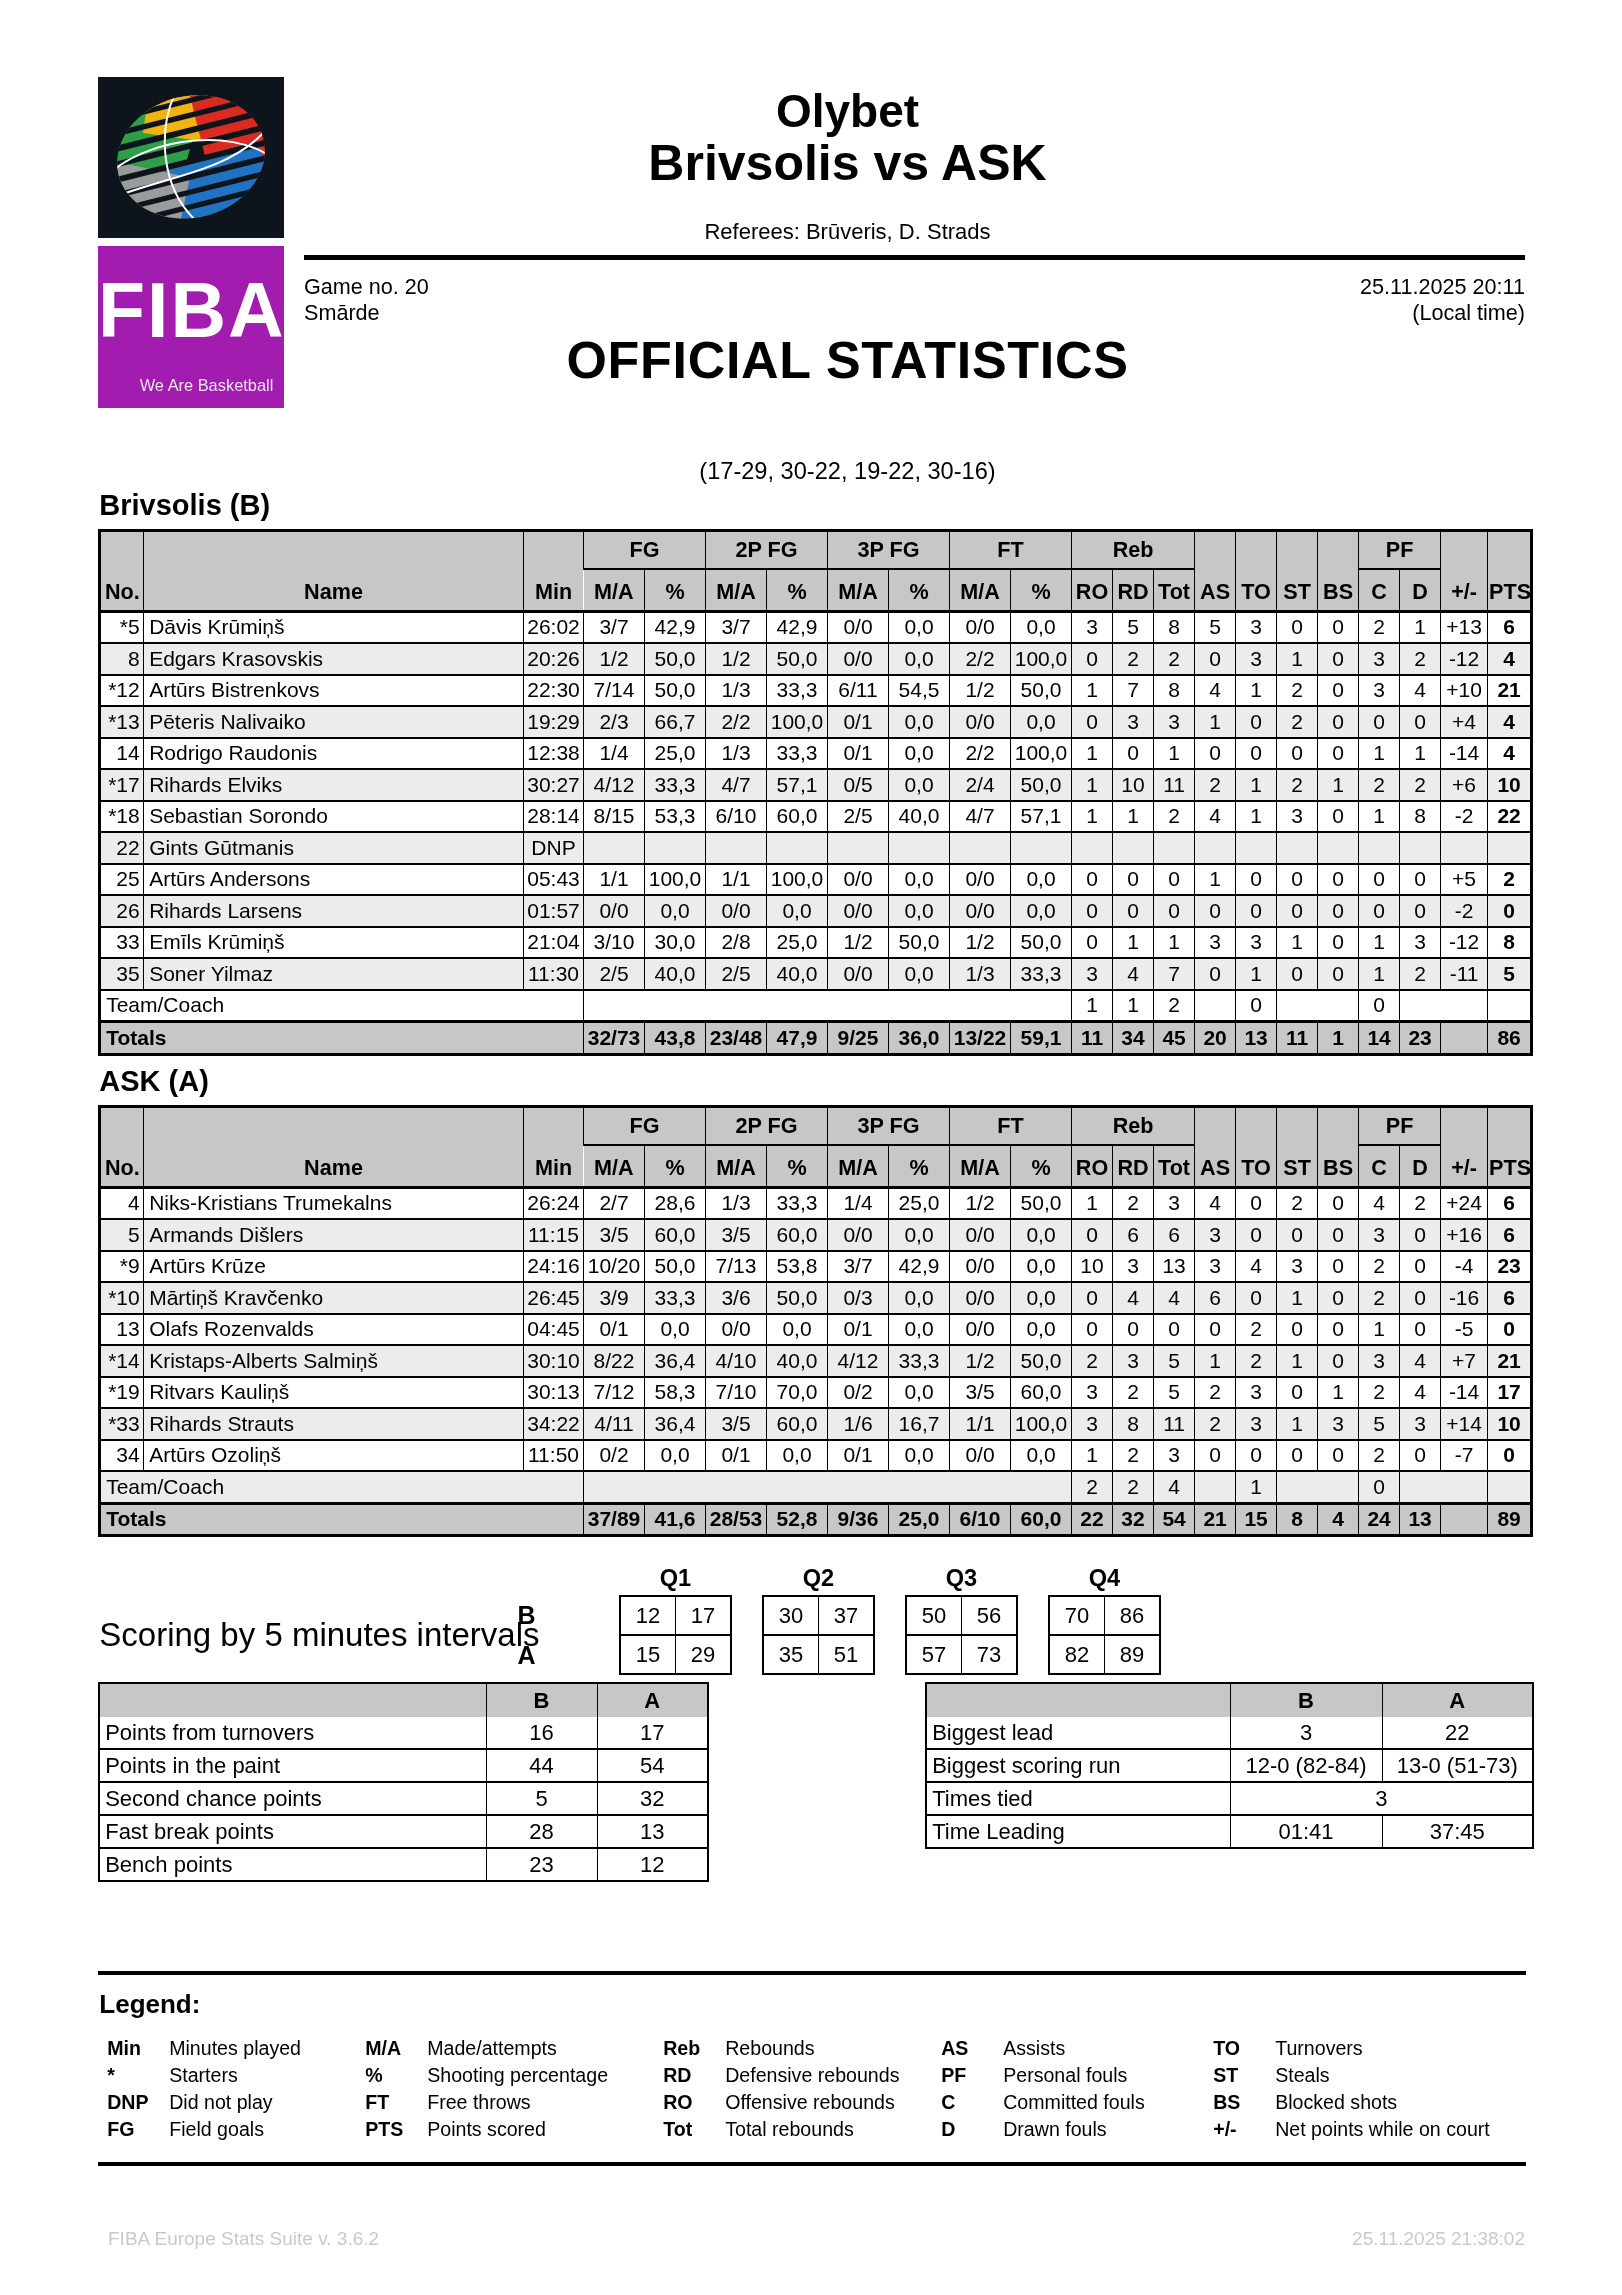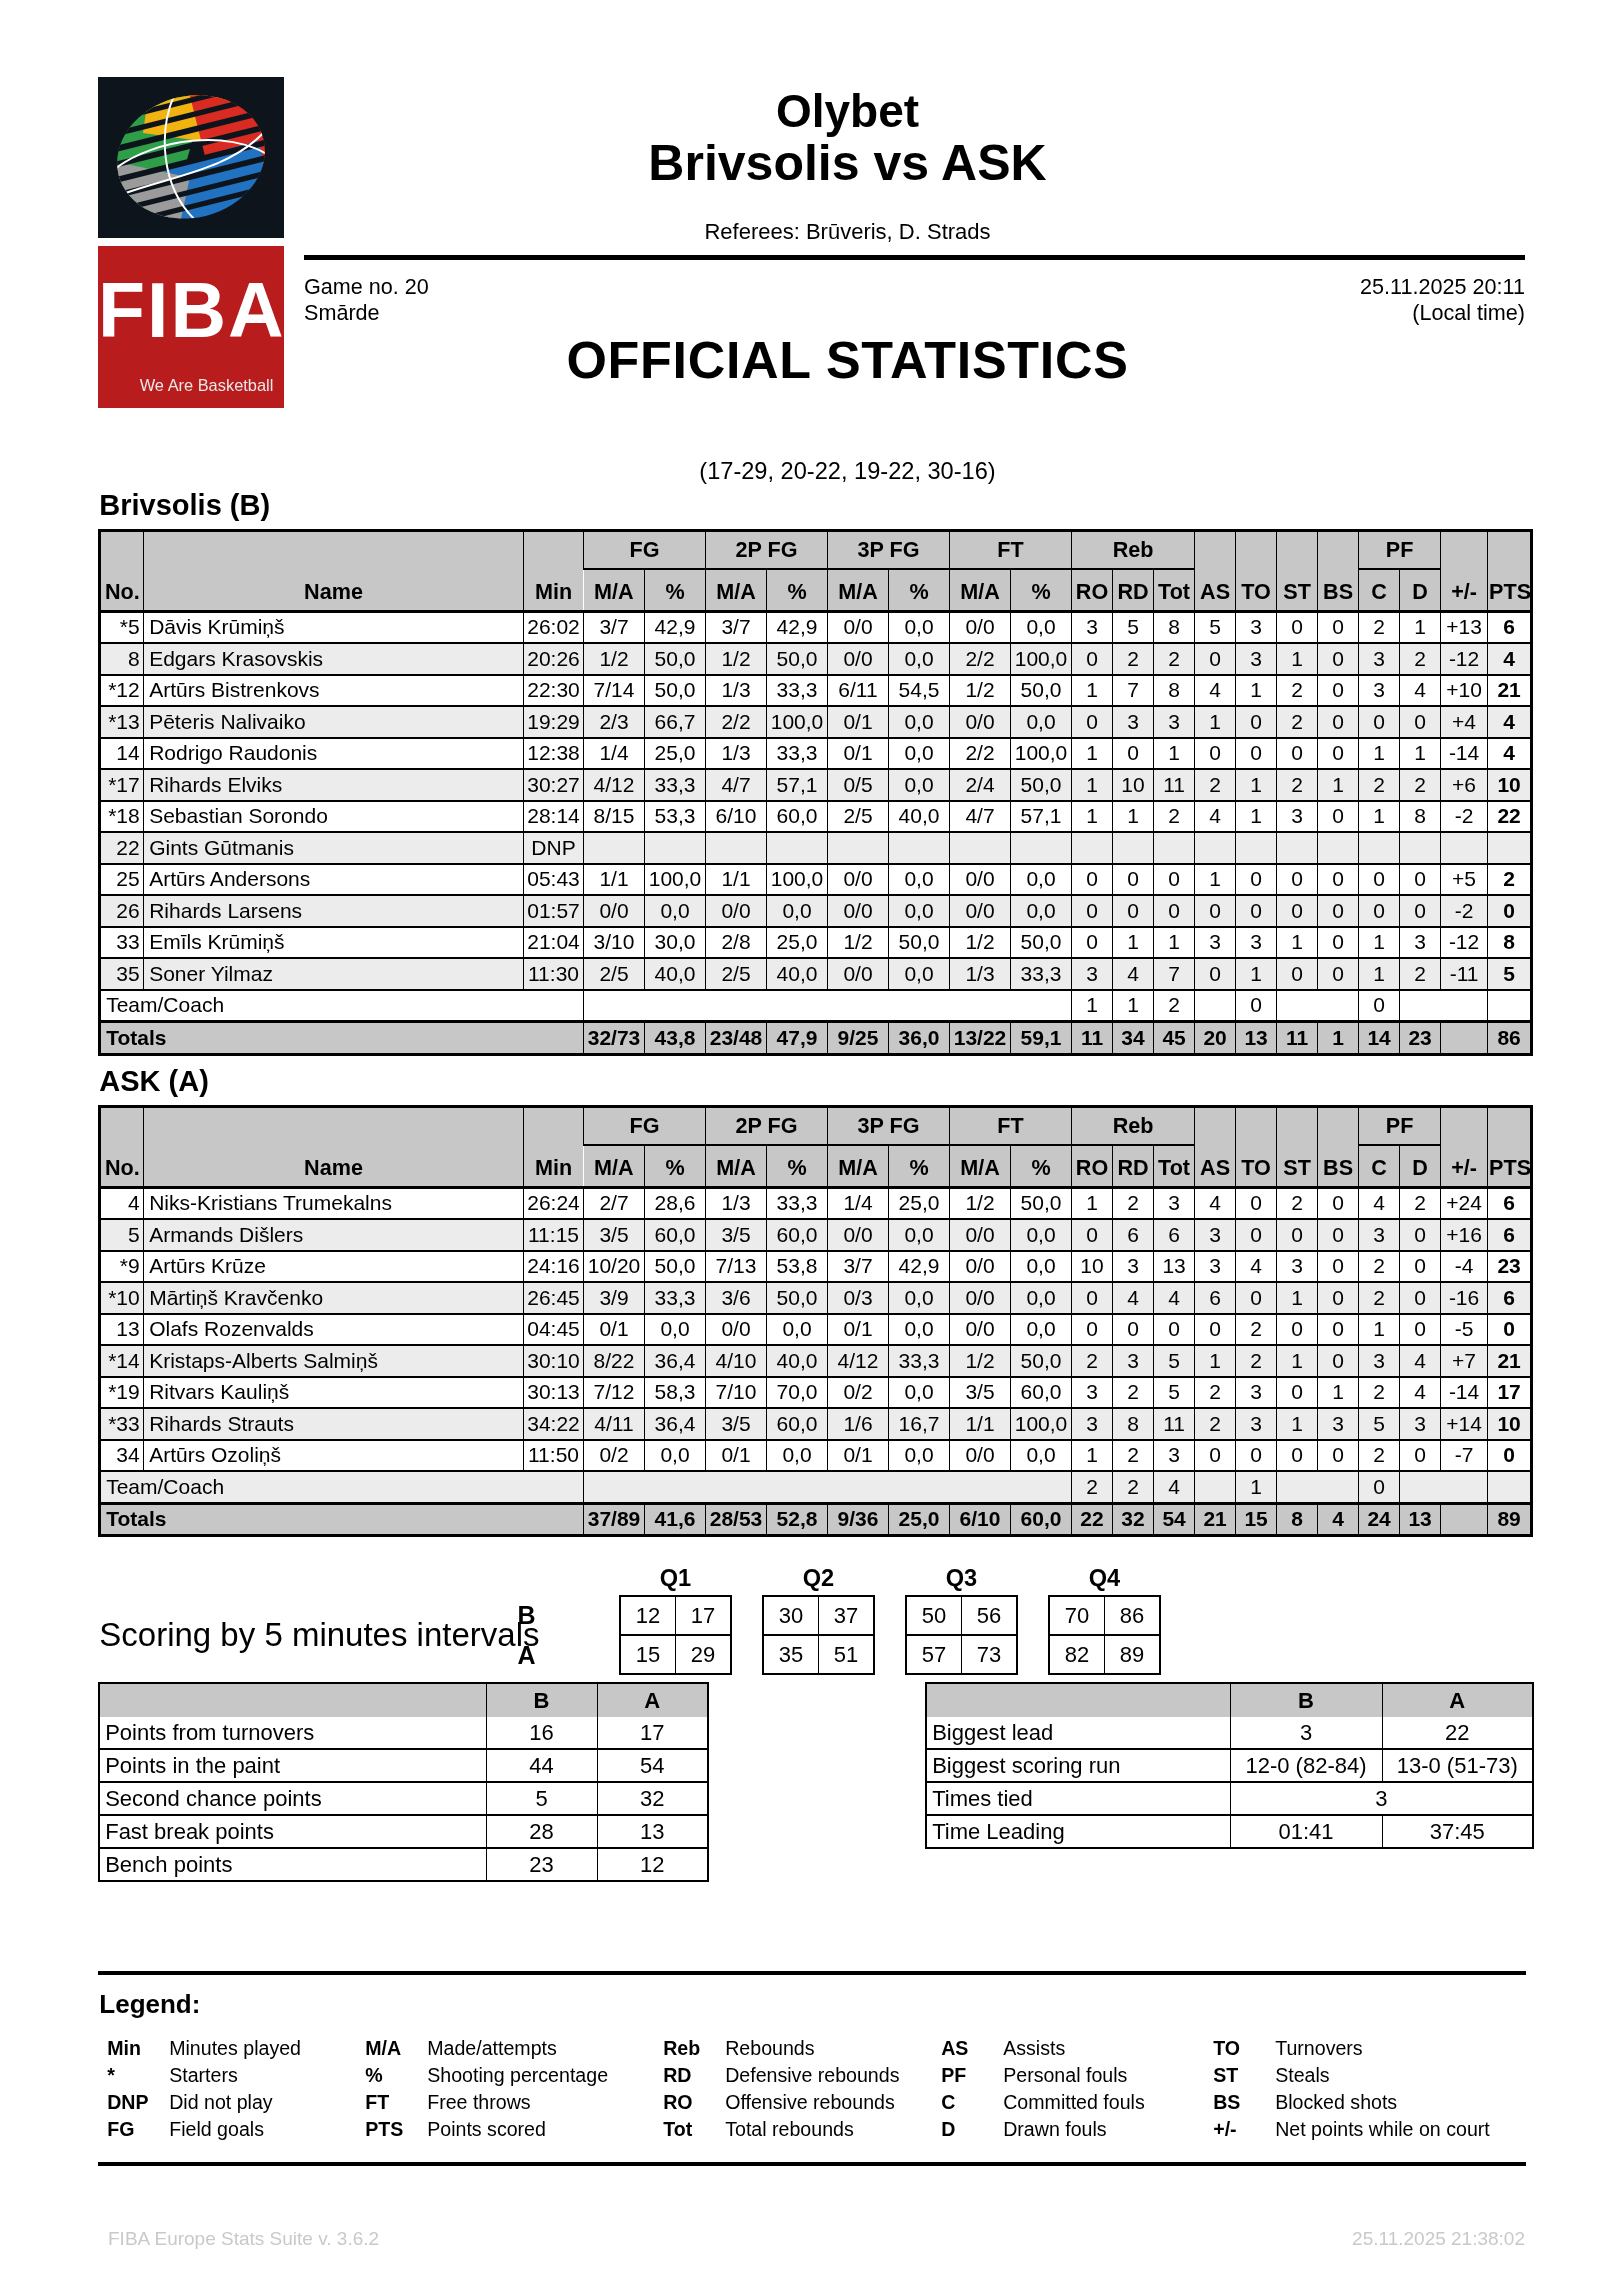--- a/index.html
+++ b/index.html
@@ -12,7 +12,7 @@
   
   .logo{position:absolute;left:98px;top:77px;width:186px;}
   .logo-ball{height:161px;background:#0d141c;display:flex;align-items:center;justify-content:center;margin-bottom:7.9px;}
-  .logo-word{height:162px;background:#b91c1c;color:#fff;text-align:center;}
+  .logo-word{height:162px;background:#a21caf;color:#fff;text-align:center;}
   .fiba-text{font-size:77px;font-weight:bold;letter-spacing:2px;padding-top:26px;line-height:1;}
   .fiba-tag{font-size:16.4px;margin-top:27.5px;color:#e9e9e9;padding-left:31px;}
 

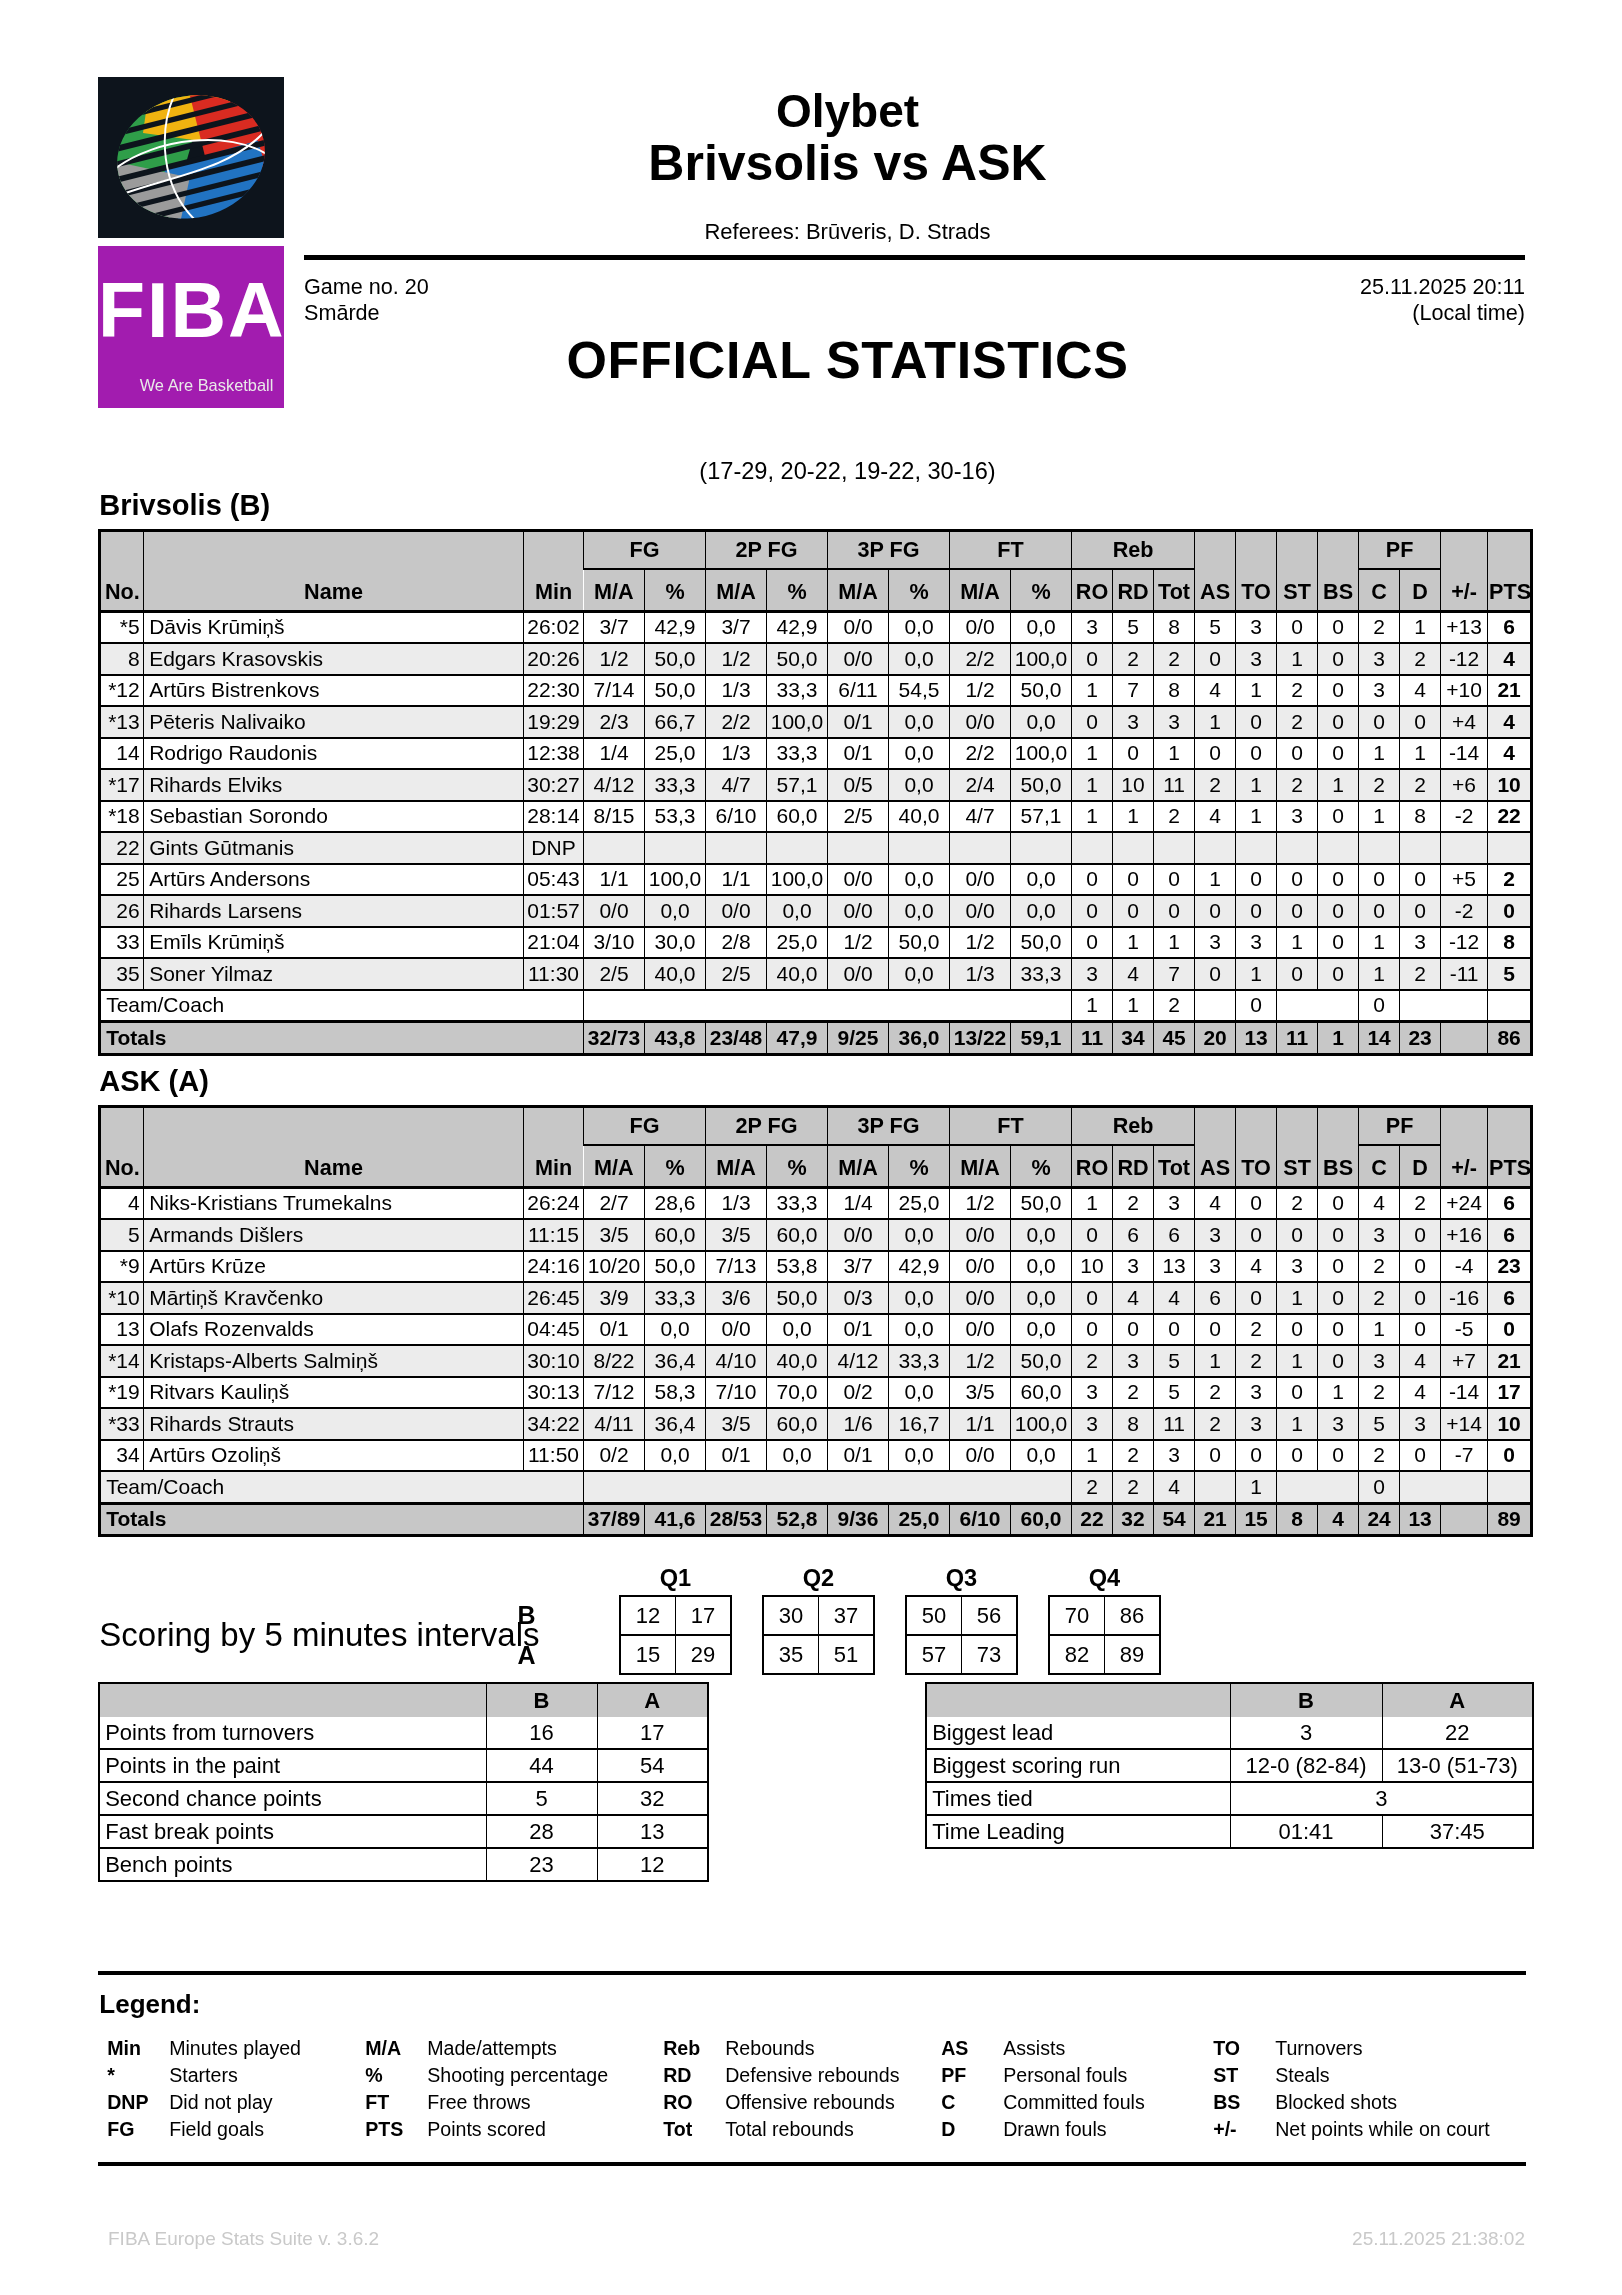--- a/index.html
+++ b/index.html
@@ -152,7 +152,7 @@
   <div class="ginfo g-date">25.11.2025 20:11</div>
   <div class="ginfo g-local">(Local time)</div>
   <div class="head-center doc-title">OFFICIAL STATISTICS</div>
-  <div class="head-center q-line">(17-29, 20-22, 19-22, 30-16)</div>
+  <div class="head-center q-line">(17-29, 30-22, 19-22, 30-16)</div>
 
   <div class="team-block team-a-block">
     <div class="team-name">Brivsolis (B)</div>

